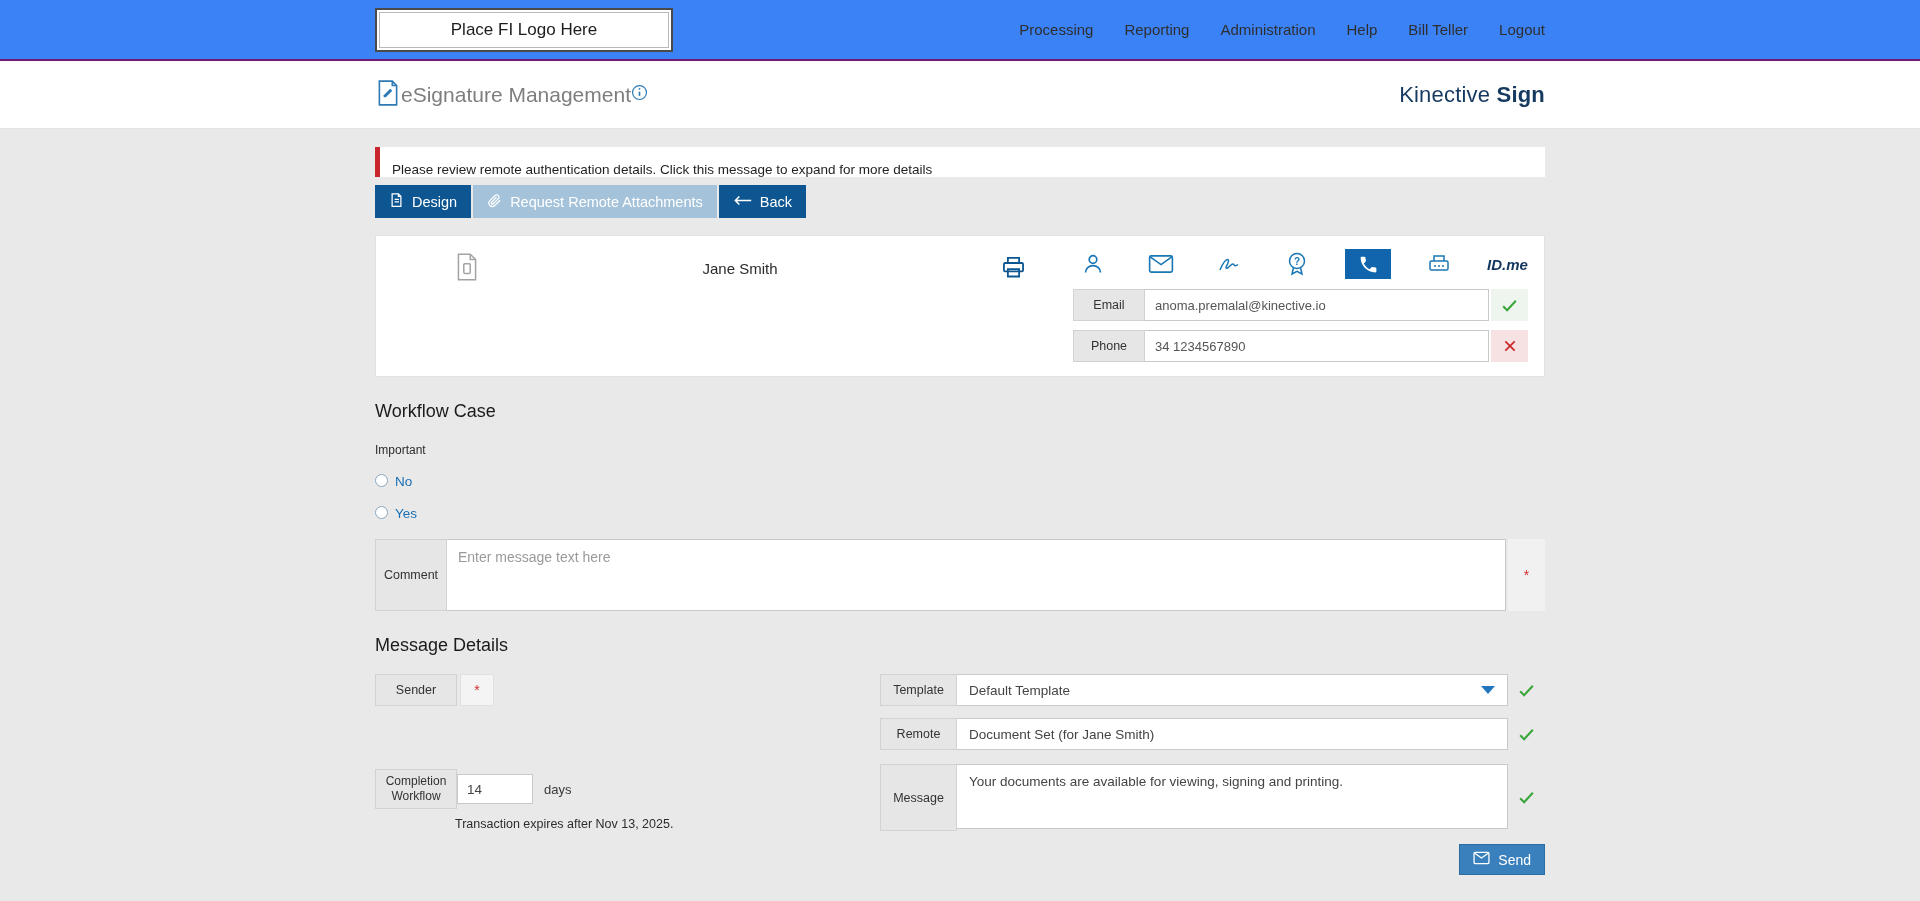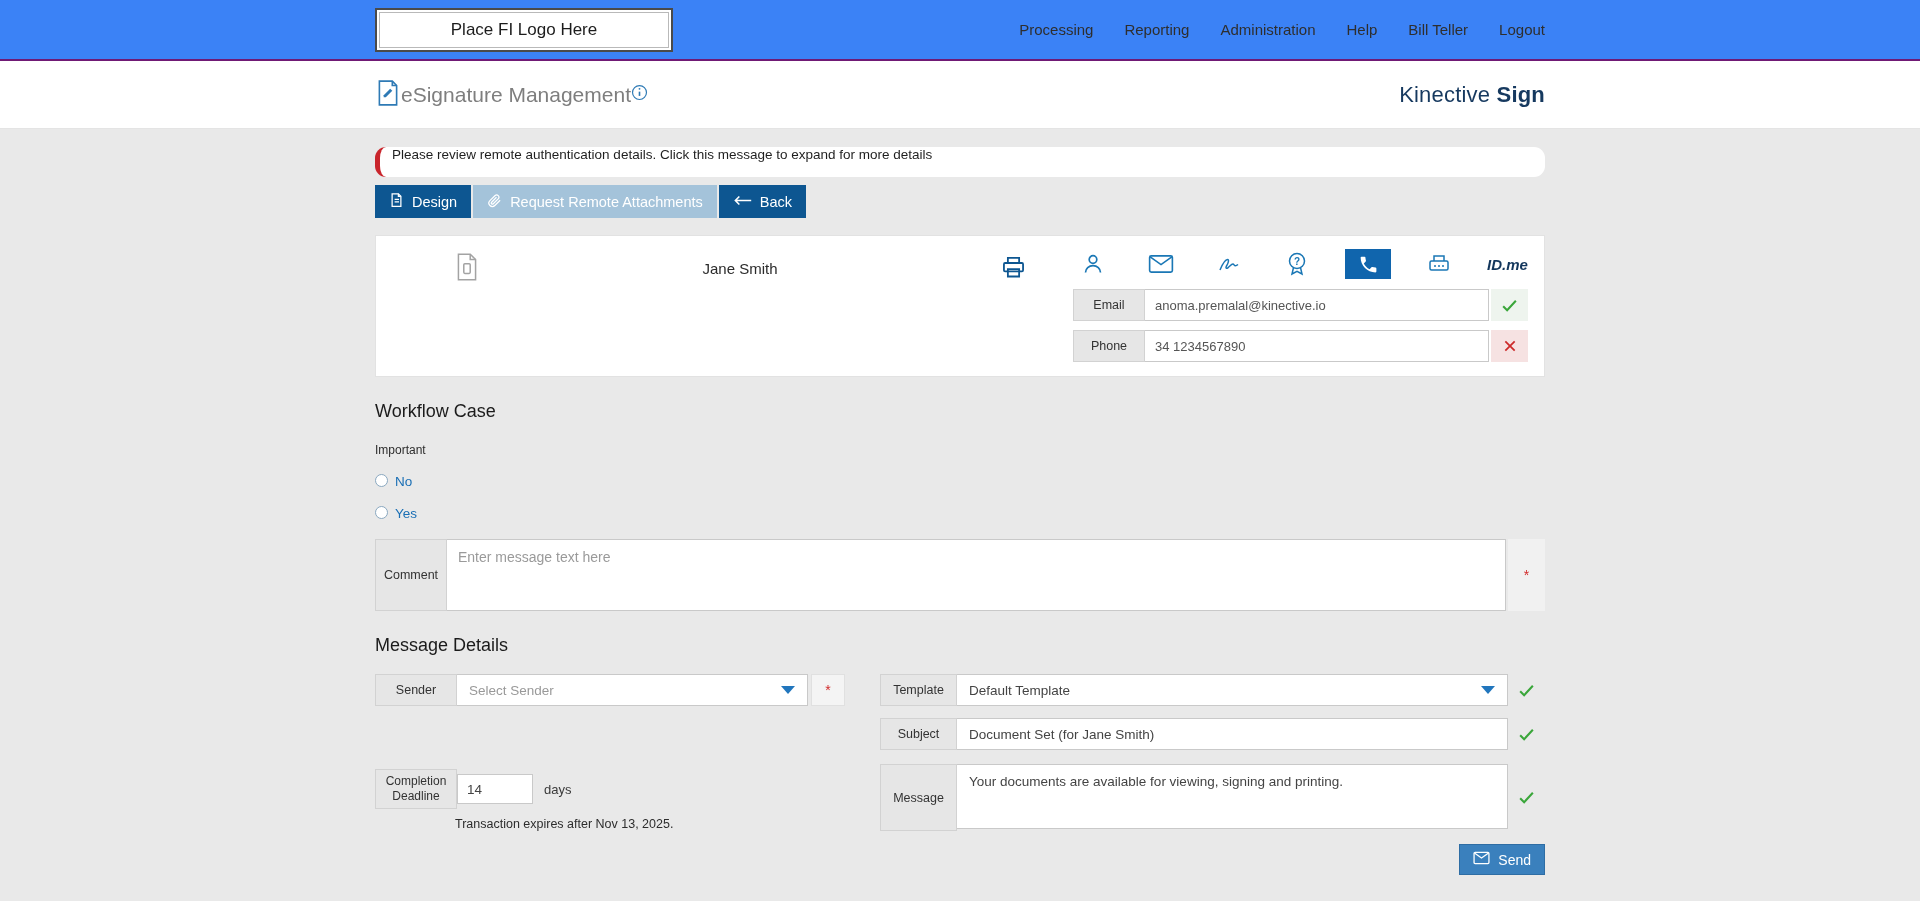--- a/index.html
+++ b/index.html
@@ -37,8 +37,8 @@
 
   .alert {
     background:#fff; border-left:5px solid #c9252c; height:30px;
-    display:flex; align-items:flex-start; padding-left:12px;
-    font-size:13.5px; color:#1f1f1f; cursor:pointer;border-radius:11px;
+    display:flex; align-items:flex-end; padding-left:12px;
+    font-size:13.5px; color:#1f1f1f; cursor:pointer;
   }
 
   .toolbar { display:flex; justify-content:flex-start; gap:2px; margin-top:8px; }

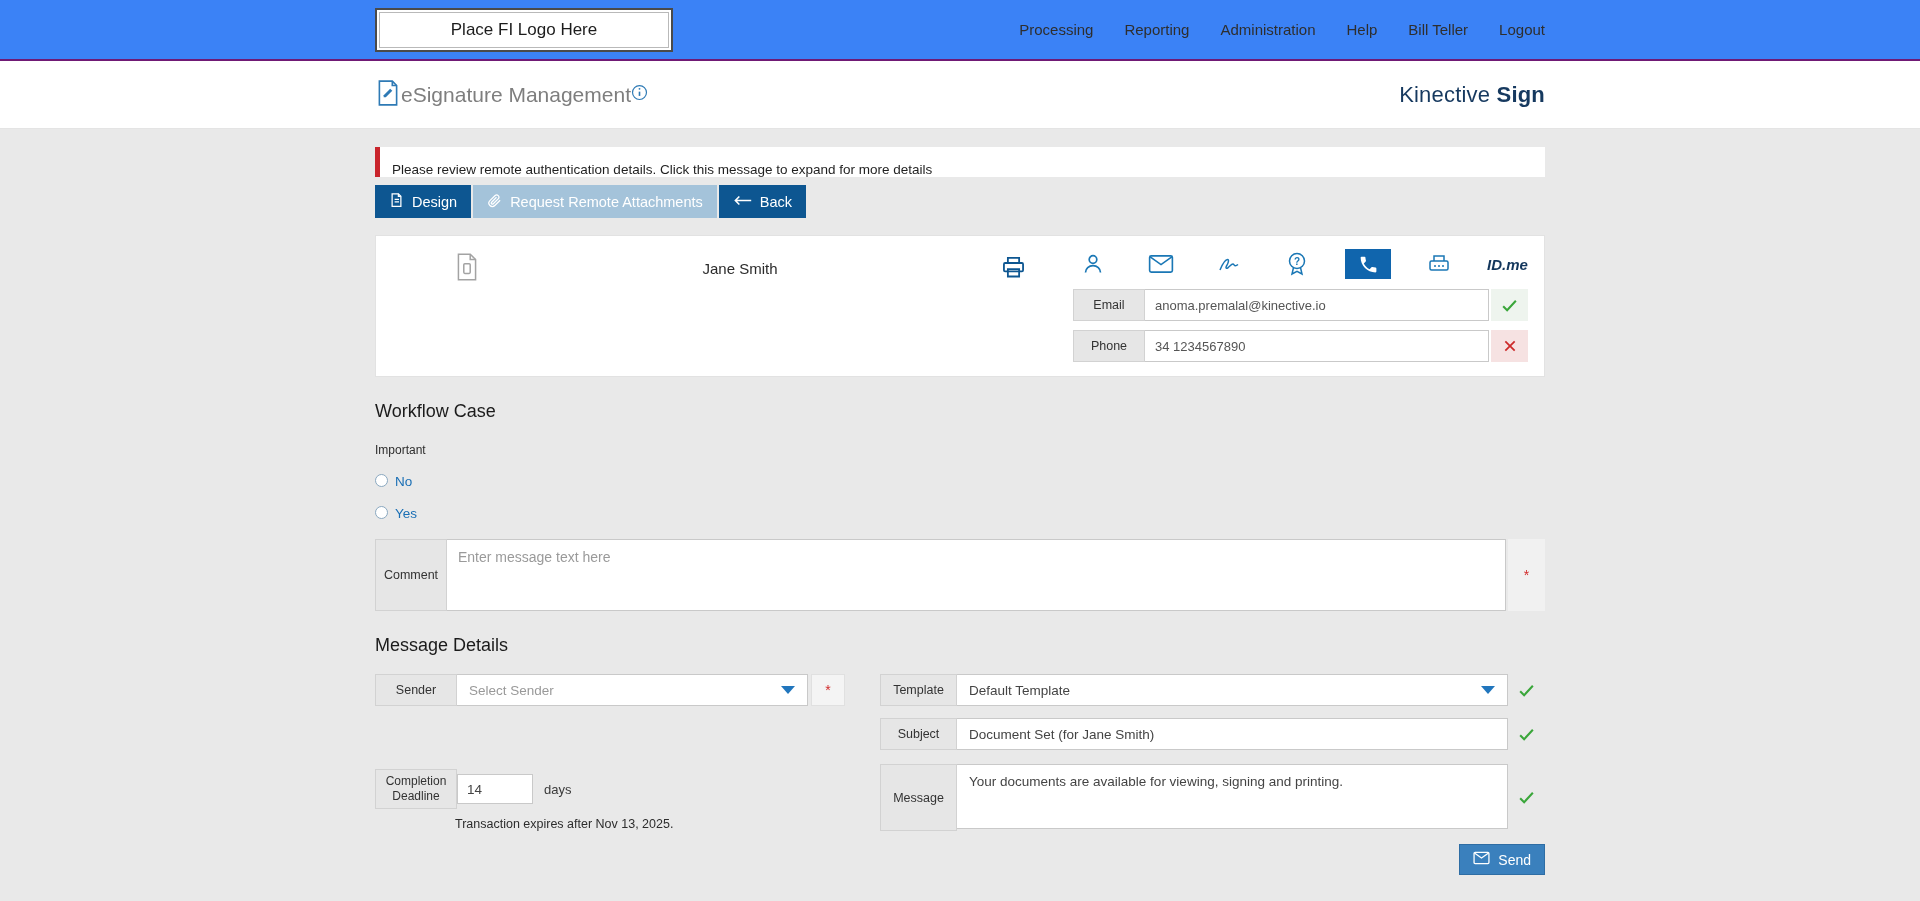--- a/index.html
+++ b/index.html
@@ -345,10 +345,6 @@
       <div class="md-left">
         <div class="md-row">
           <div class="md-label w82">Sender</div>
-          <div class="select grow">
-            <span class="placeholder">Select Sender</span>
-            <span class="chev"></span>
-          </div>
           <div class="req-box">
             <span class="req">*</span>
           </div>

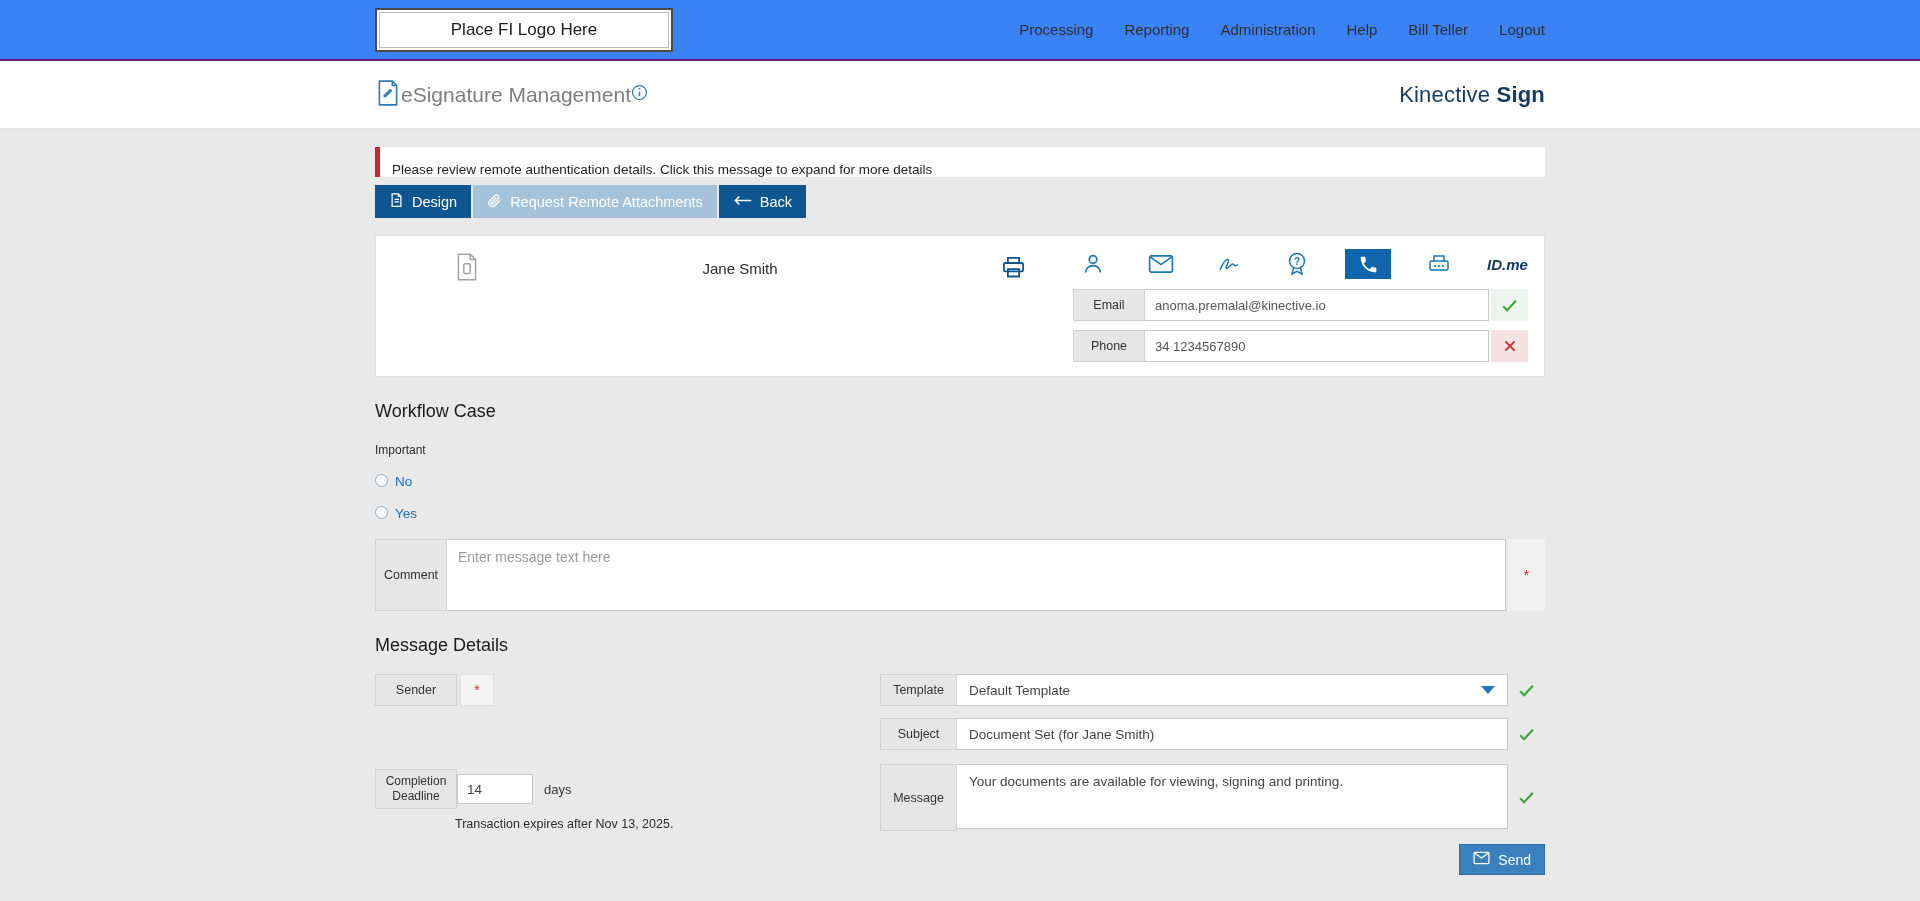--- a/index.html
+++ b/index.html
@@ -373,7 +373,7 @@
         </div>
 
         <div class="md-row gap12">
-          <div class="md-label w77">Subject</div>
+          <div class="md-label w77">Remote</div>
           <input class="text-input grow" type="text" value="Document Set (for Jane Smith)" style="">
           <div class="ok-box">
             <svg width="19" height="19" viewBox="0 0 24 24">

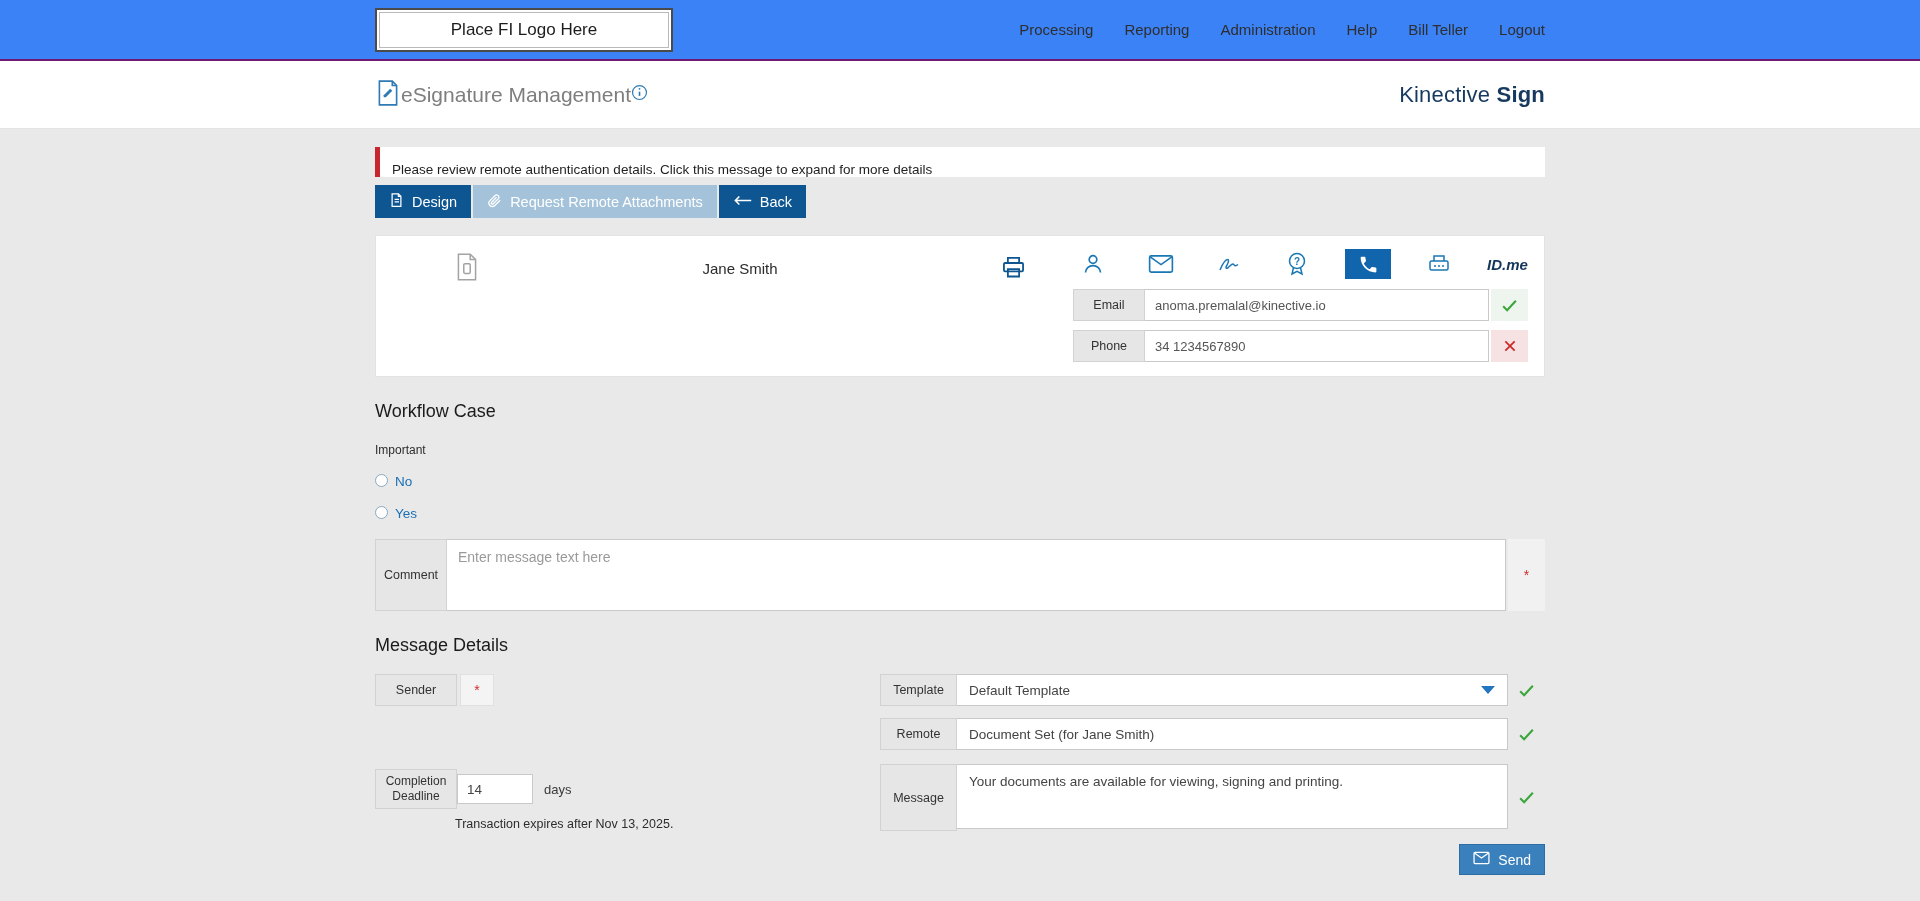--- a/index.html
+++ b/index.html
@@ -351,7 +351,7 @@
         </div>
 
         <div class="cd-row">
-          <div class="md-label w82 tall">Completion Deadline</div>
+          <div class="md-label w82 tall">Completion Workflow</div>
           <input class="cd-input" type="text" value="14" style="">
           <span class="days">days</span>
         </div>

